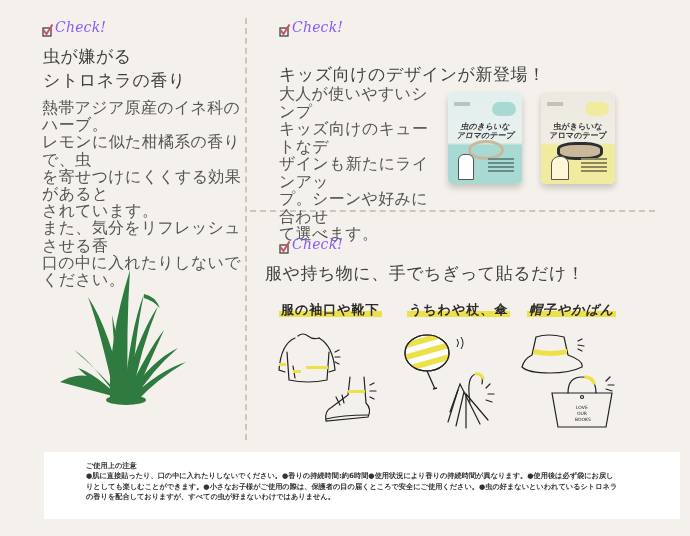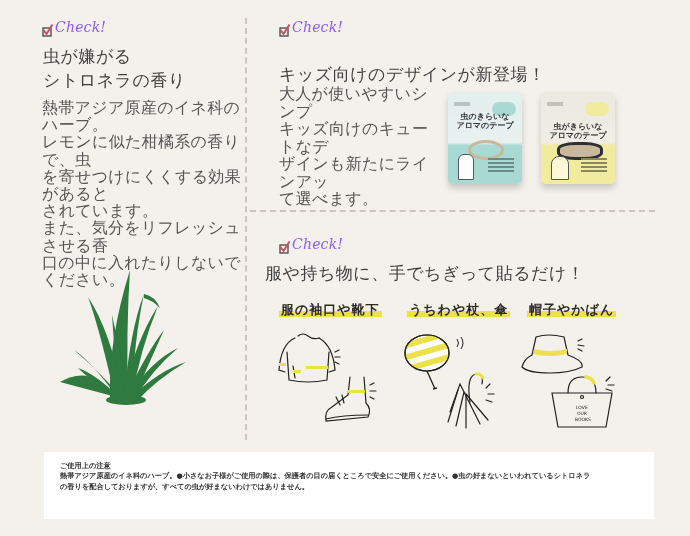--- a/index.html
+++ b/index.html
@@ -136,7 +136,7 @@
 <div class="abs pack" style="left:448px; top:92px; width:74px; height:92px; background:linear-gradient(to bottom,#e2efed 0%,#e9f1ef 55%,#a9d9d3 58%,#a9d9d3 100%);">
   <div style="position:absolute; left:44px; top:10px; width:24px; height:14px; background:#a9d9d3; border-radius:8px;"></div>
   <div style="position:absolute; left:6px; top:10px; width:16px; height:4px; background:#b8c4c4;"></div>
-  <div style="position:absolute; left:2px; top:20px; width:70px;">
+  <div style="position:absolute; left:2px; top:30px; width:70px;font-style:italic;">
     <div class="label-title">虫のきらいな</div>
     <div class="label-title">アロマのテープ</div>
   </div>

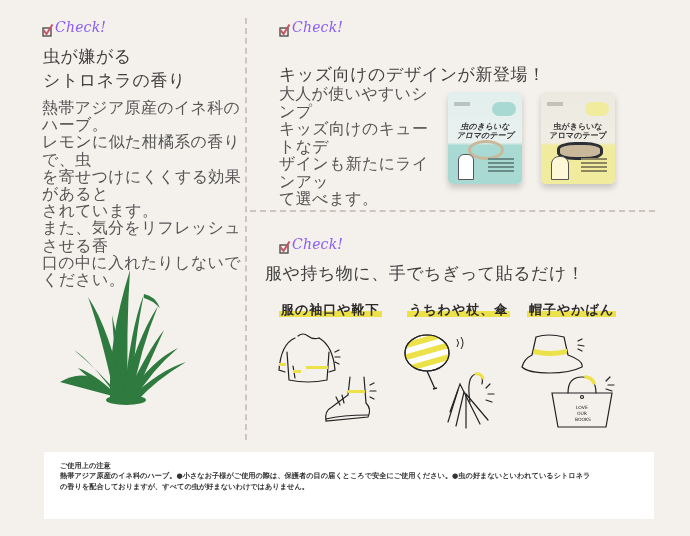--- a/index.html
+++ b/index.html
@@ -130,6 +130,7 @@
   <div>大人が使いやすいシンプ</div>
   <div>キッズ向けのキュートなデ</div>
   <div>ザインも新たにラインアッ</div>
+  <div>プ。シーンや好みに合わせ</div>
   <div>て選べます。</div>
 </div>
 

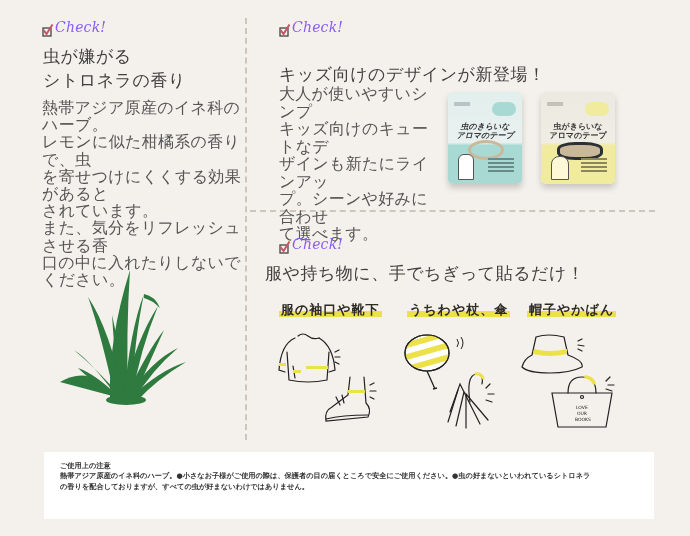--- a/index.html
+++ b/index.html
@@ -175,7 +175,7 @@
 <div class="abs" style="left:407px; top:299px;">
   <span class="usage-label">うちわや杖、傘</span>
 </div>
-<div class="abs" style="left:527px; top:299px;">
+<div class="abs" style="left:527px; top:299px;font-style:italic;">
   <span class="usage-label">帽子やかばん</span>
 </div>
 

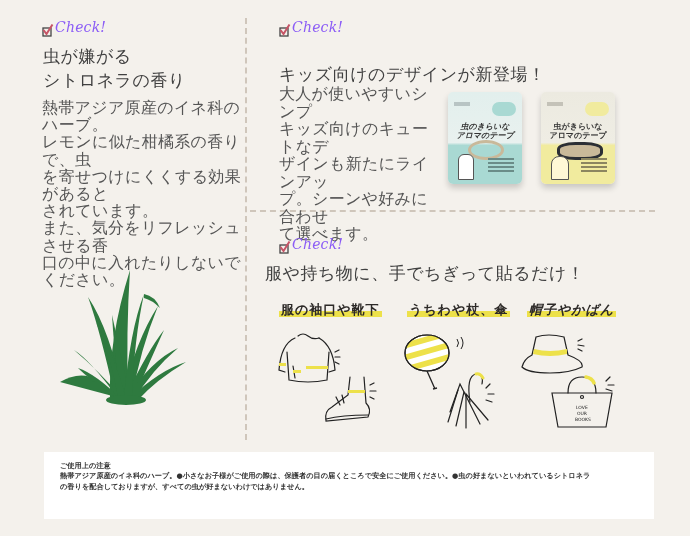--- a/index.html
+++ b/index.html
@@ -57,6 +57,7 @@
     .notice {
       left: 44px; top: 452px; width: 610px; height: 67px;
       background: #ffffff;
+      padding-left: 26px;
     }
     .notice-title {
       font-size: 7.2px; font-weight: bold; color: #333; margin: 9px 0 0 16px;

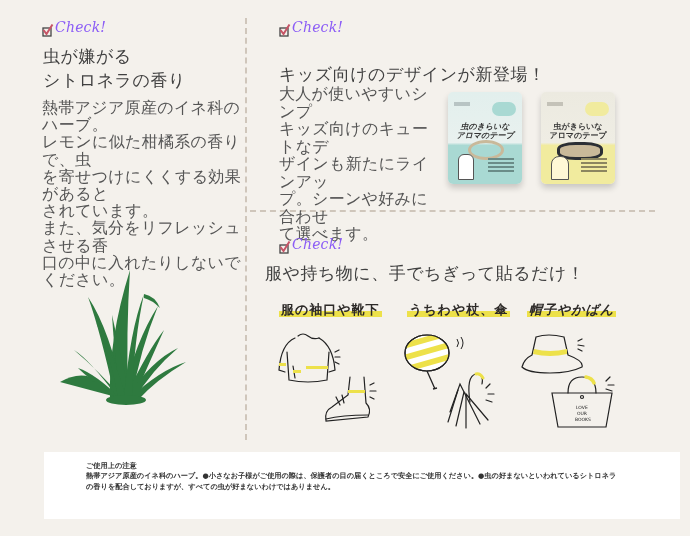--- a/index.html
+++ b/index.html
@@ -257,6 +257,7 @@
 <div class="abs notice">
   <div class="notice-title">ご使用上の注意</div>
   <div class="notice-body">
+    <div style="white-space:nowrap;">●肌に直接貼ったり、口の中に入れたりしないでください。●香りの持続時間:約6時間●使用状況により香りの持続時間が異なります。●使用後は必ず袋にお戻し</div>
     <div style="white-space:nowrap;">熱帯アジア原産のイネ科のハーブ。●小さなお子様がご使用の際は、保護者の目の届くところで安全にご使用ください。●虫の好まないといわれているシトロネラ</div>
     <div style="white-space:nowrap;">の香りを配合しておりますが、すべての虫が好まないわけではありません。</div>
   </div>

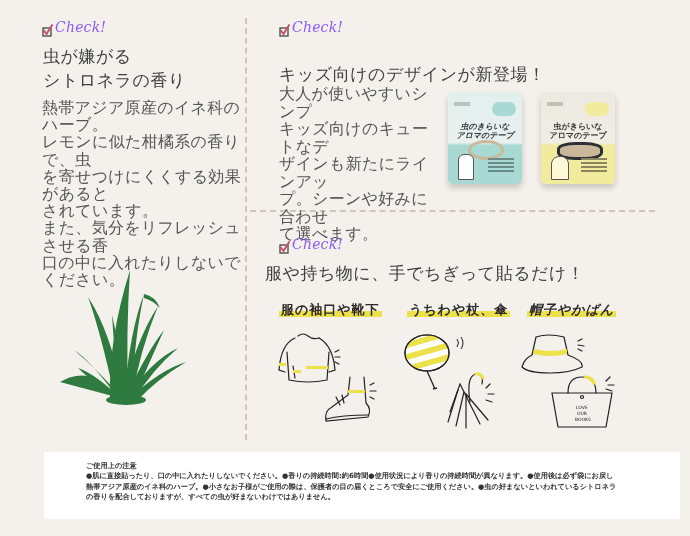--- a/index.html
+++ b/index.html
@@ -258,7 +258,7 @@
   <div class="notice-title">ご使用上の注意</div>
   <div class="notice-body">
     <div style="white-space:nowrap;">●肌に直接貼ったり、口の中に入れたりしないでください。●香りの持続時間:約6時間●使用状況により香りの持続時間が異なります。●使用後は必ず袋にお戻し</div>
-    <div style="white-space:nowrap;">熱帯アジア原産のイネ科のハーブ。●小さなお子様がご使用の際は、保護者の目の届くところで安全にご使用ください。●虫の好まないといわれているシトロネラ</div>
+    <div style="white-space:nowrap;">りとしても楽しむことができます。●小さなお子様がご使用の際は、保護者の目の届くところで安全にご使用ください。●虫の好まないといわれているシトロネラ</div>
     <div style="white-space:nowrap;">の香りを配合しておりますが、すべての虫が好まないわけではありません。</div>
   </div>
 </div>

